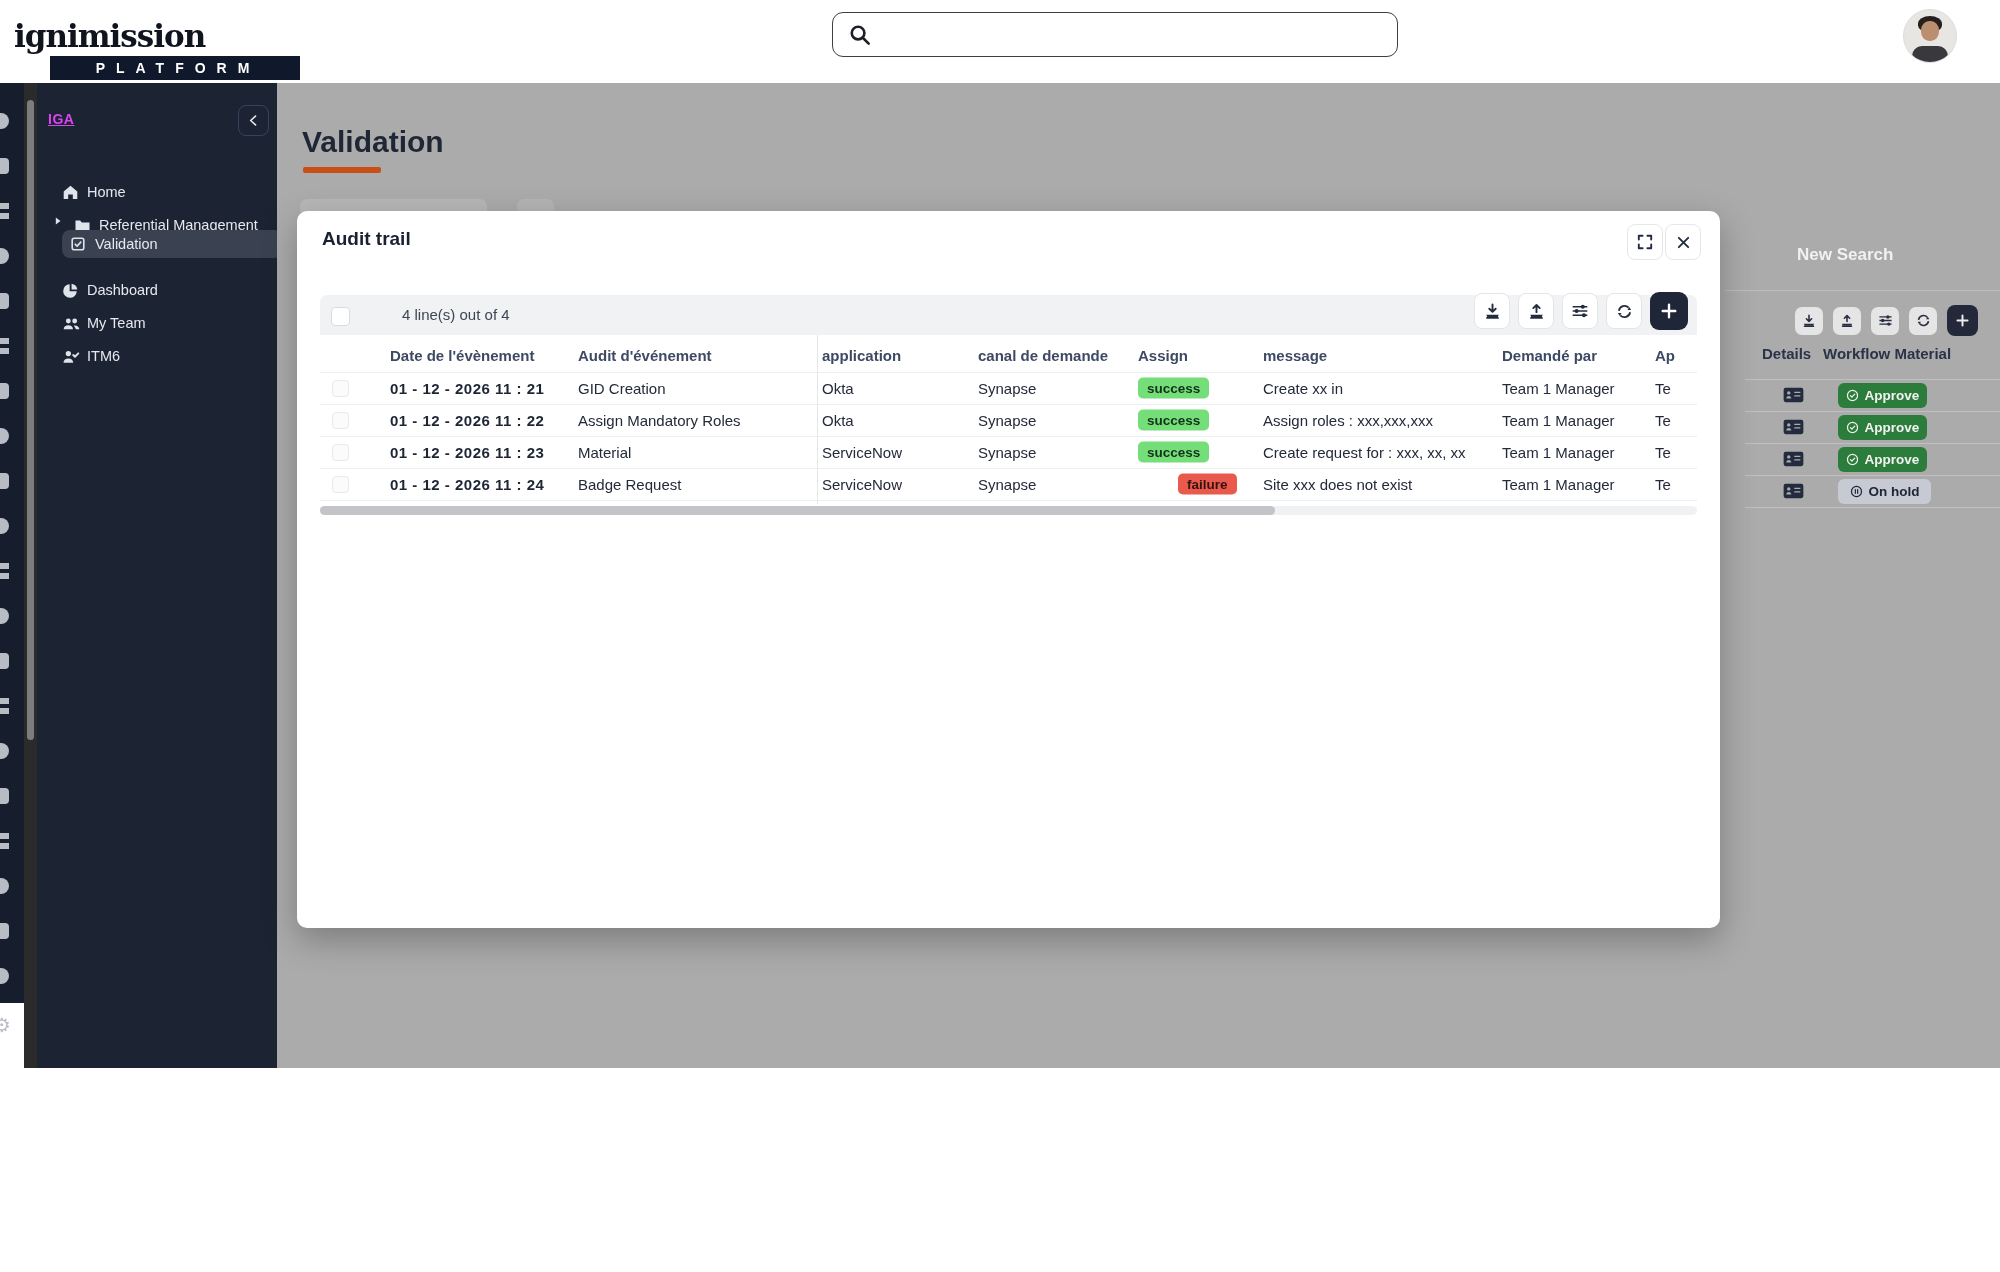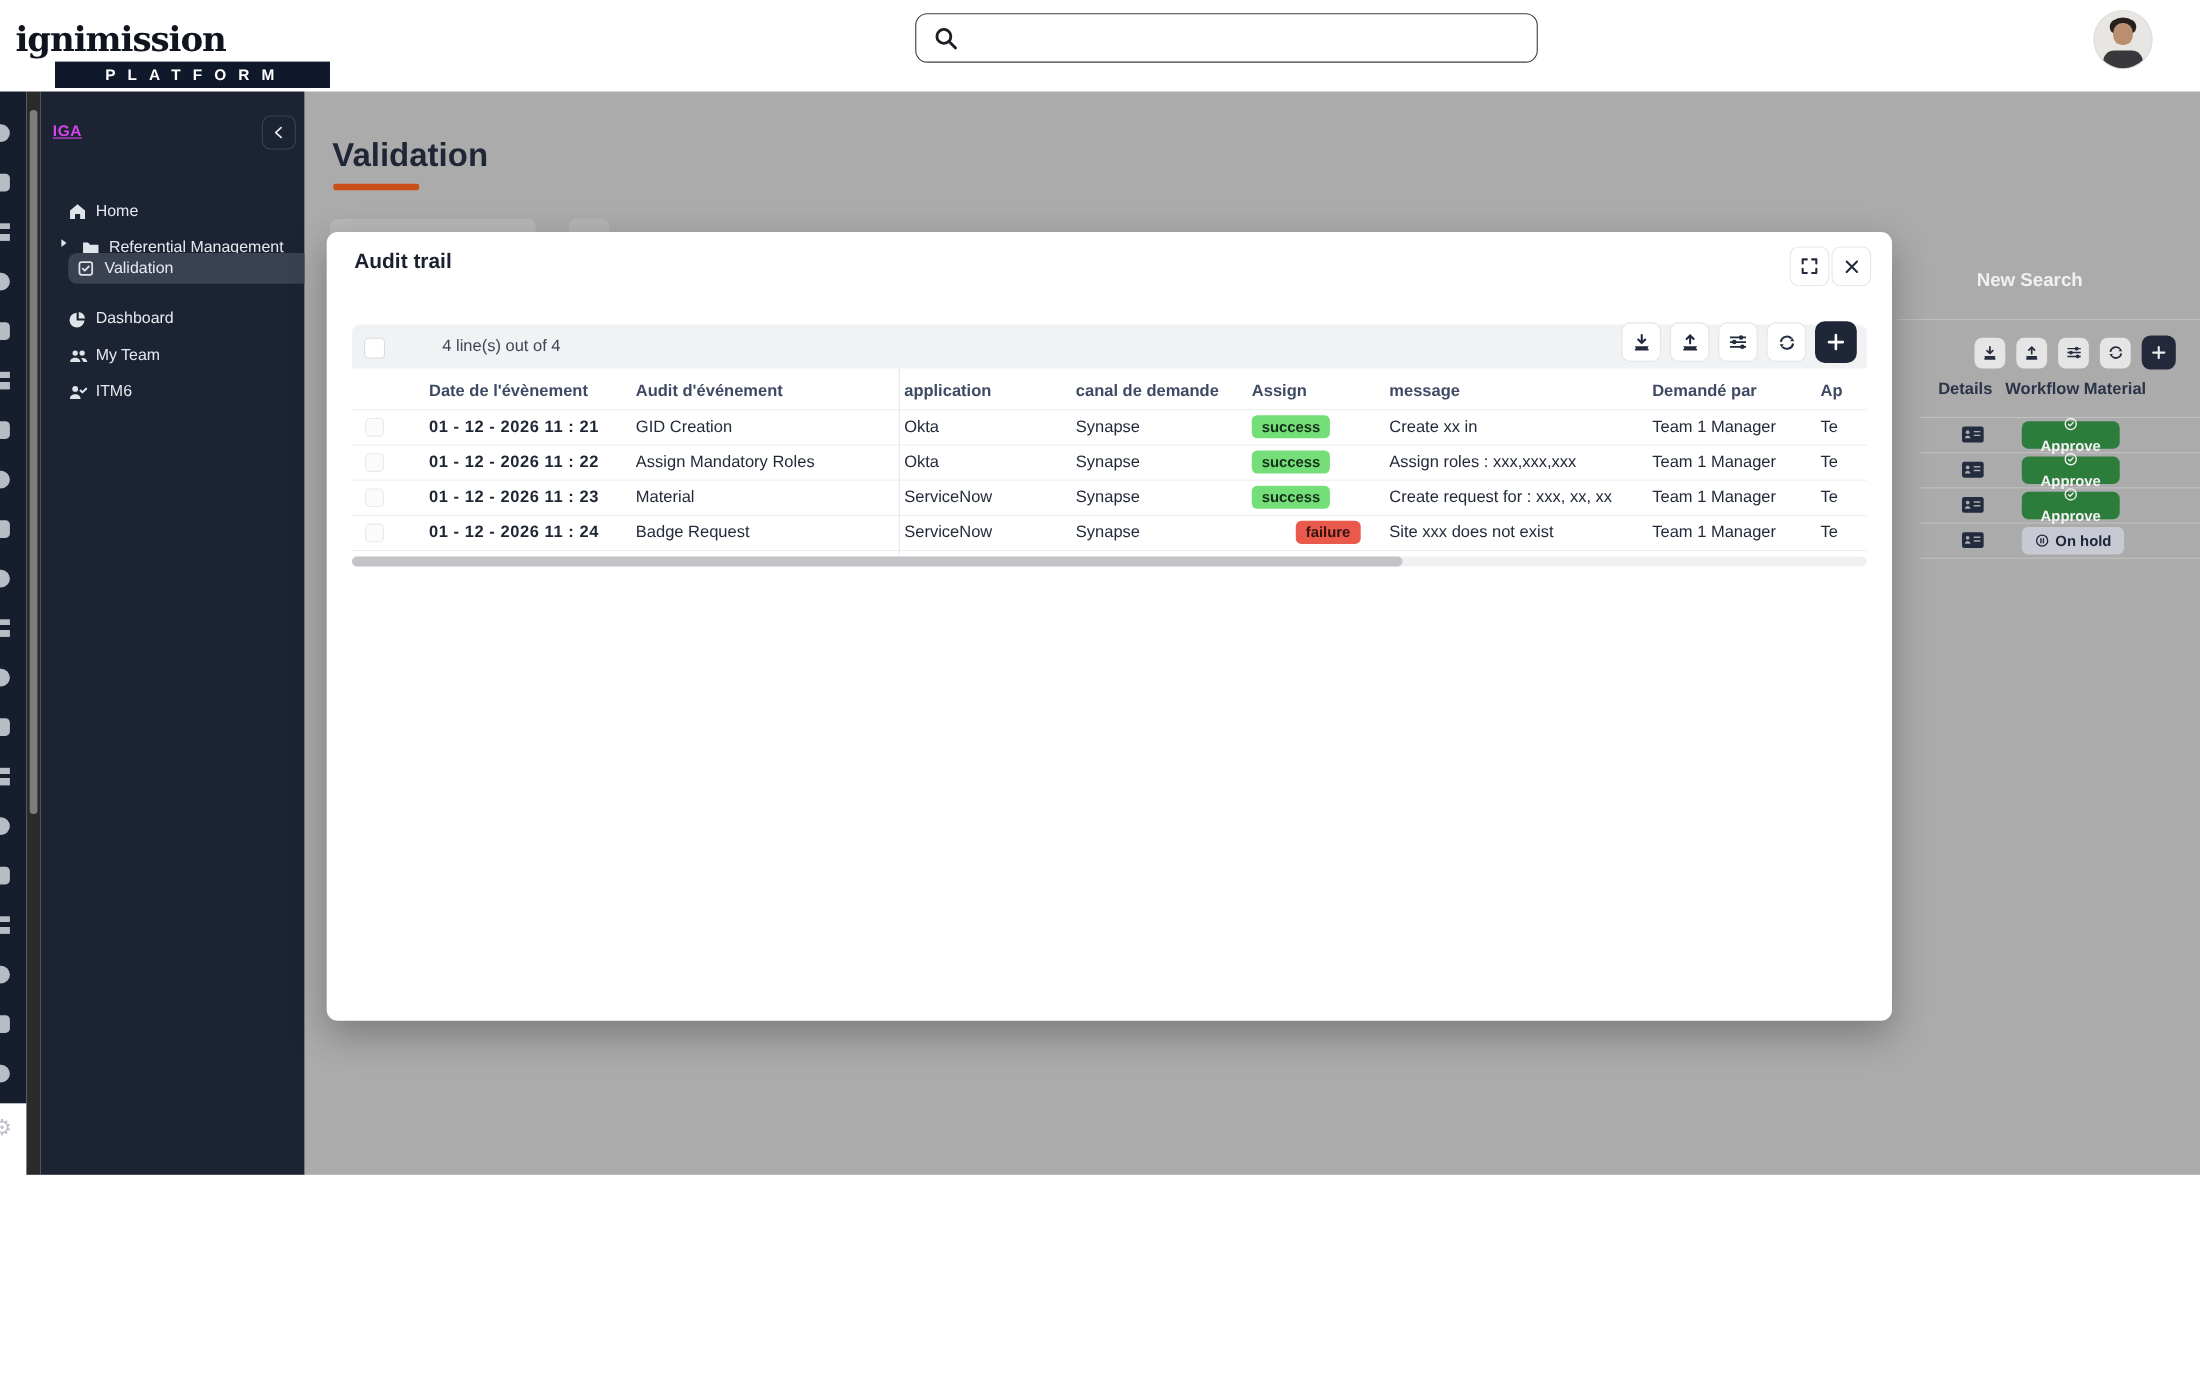--- a/index.html
+++ b/index.html
@@ -65,7 +65,7 @@
   .bg-card-ic{position:absolute;left:1506px;width:21px;height:16px;color:#232B3E;cursor:pointer;}
   .btn-approve{position:absolute;left:1561px;width:89px;height:25px;background:#2C7C3B;border-radius:6px;
            color:#f2f3f2;font-size:13.5px;font-weight:700;display:flex;align-items:center;justify-content:center;
-           gap:6px;cursor:pointer;flex-direction:column;}
+           gap:6px;cursor:pointer;}
   .btn-onhold{position:absolute;left:1561px;width:93px;height:25px;background:#c7cad2;border-radius:6px;
            color:#20263A;font-size:13.5px;font-weight:700;display:flex;align-items:center;justify-content:center;
            gap:6px;cursor:pointer;}

